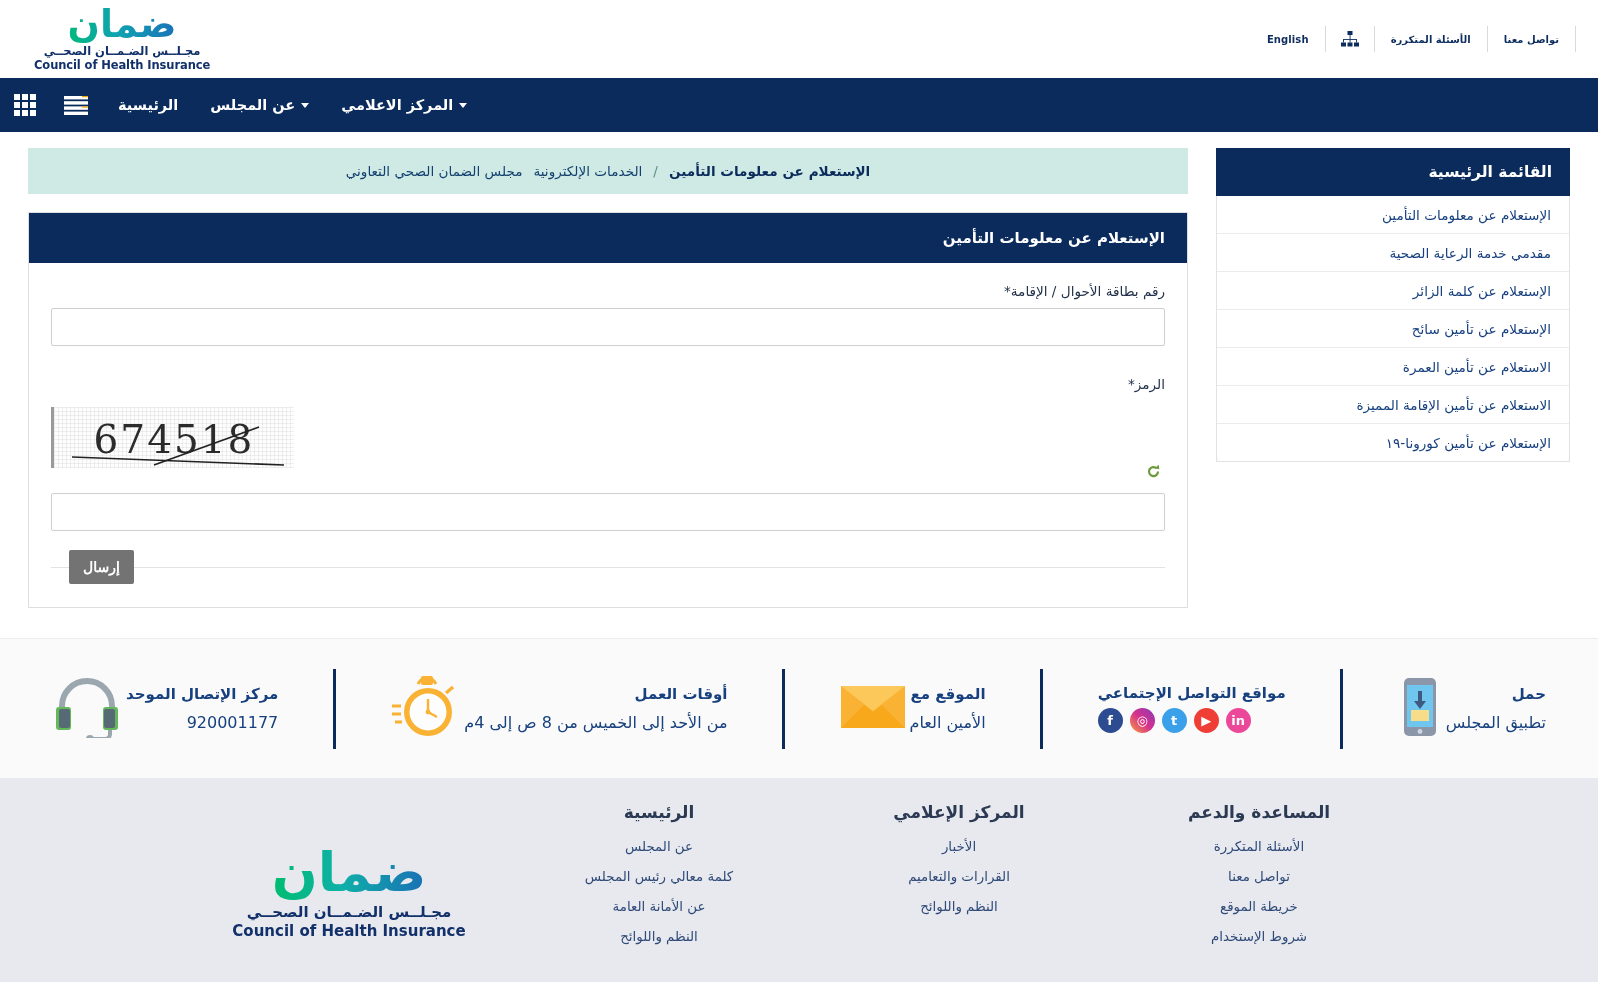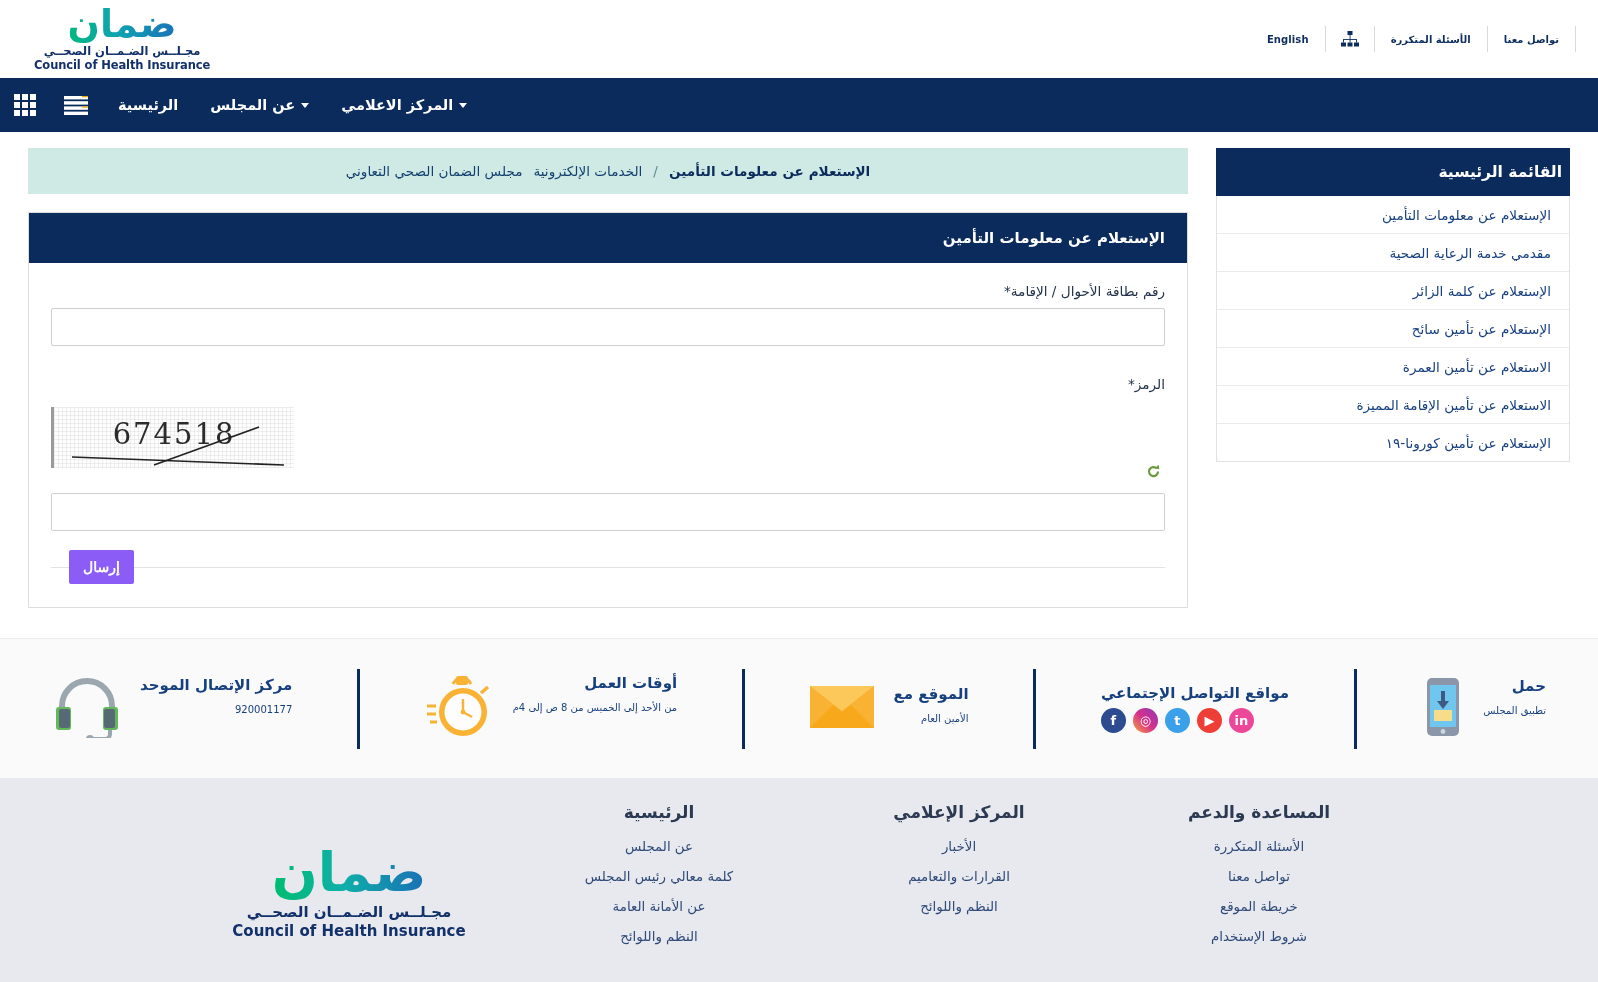--- a/index.html
+++ b/index.html
@@ -58,7 +58,7 @@
   
   .side-head {
     background: #0b2b5c; color: #fff; font-size: 15.5px; font-weight: bold;
-    padding: 15px 8px; text-align: right;
+    padding: 15px 18px; text-align: right;
   }
   .side-list { border: 1px solid #e2e2e2; border-top: none; background: #fff;
       background-image:

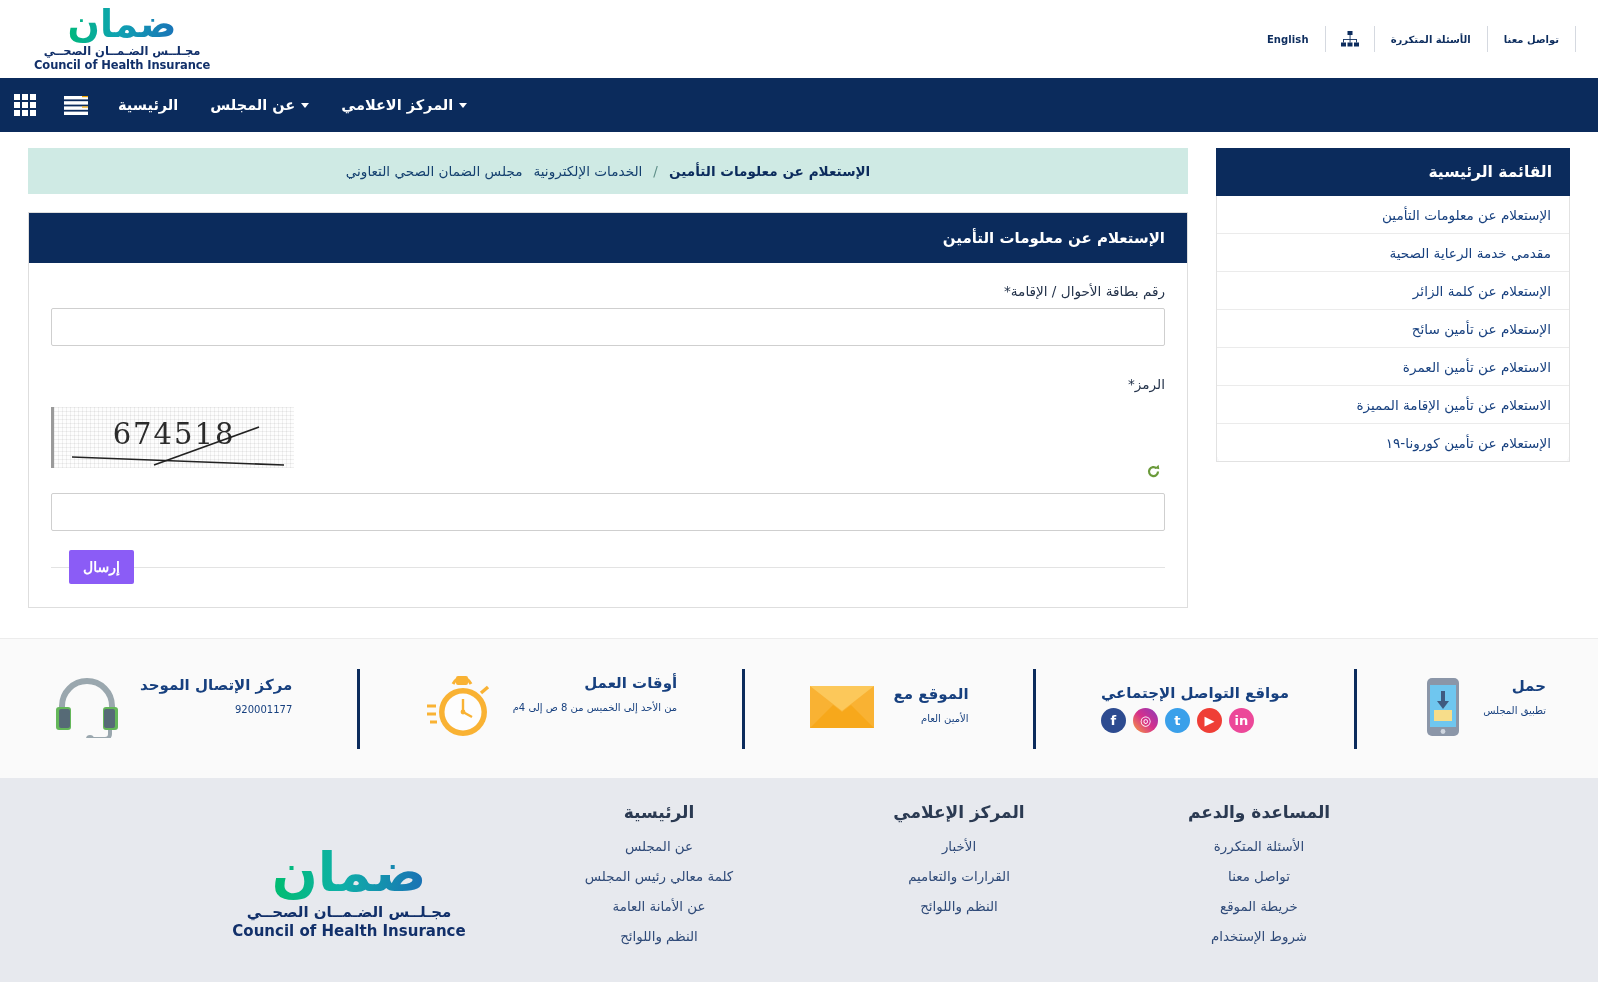--- a/index.html
+++ b/index.html
@@ -108,7 +108,7 @@
   .captcha-text {
     position:absolute; left:0; right:0; top:10px; text-align:center;
     font-family: "DejaVu Serif", "Liberation Serif", serif;
-    font-size: 29px; color: #2b2b2b; letter-spacing: 2px;
+    font-size: 39px; color: #2b2b2b; letter-spacing: 2px;
   }
   .refresh-ico { align-self: flex-start; margin: 0 0 0 0; position: relative; left: -4px; top: -4px;}
   .panel-foot { border-top: 1px solid #e3e3e3; margin-top: 36px; padding: 0; position:relative; height: 40px;}

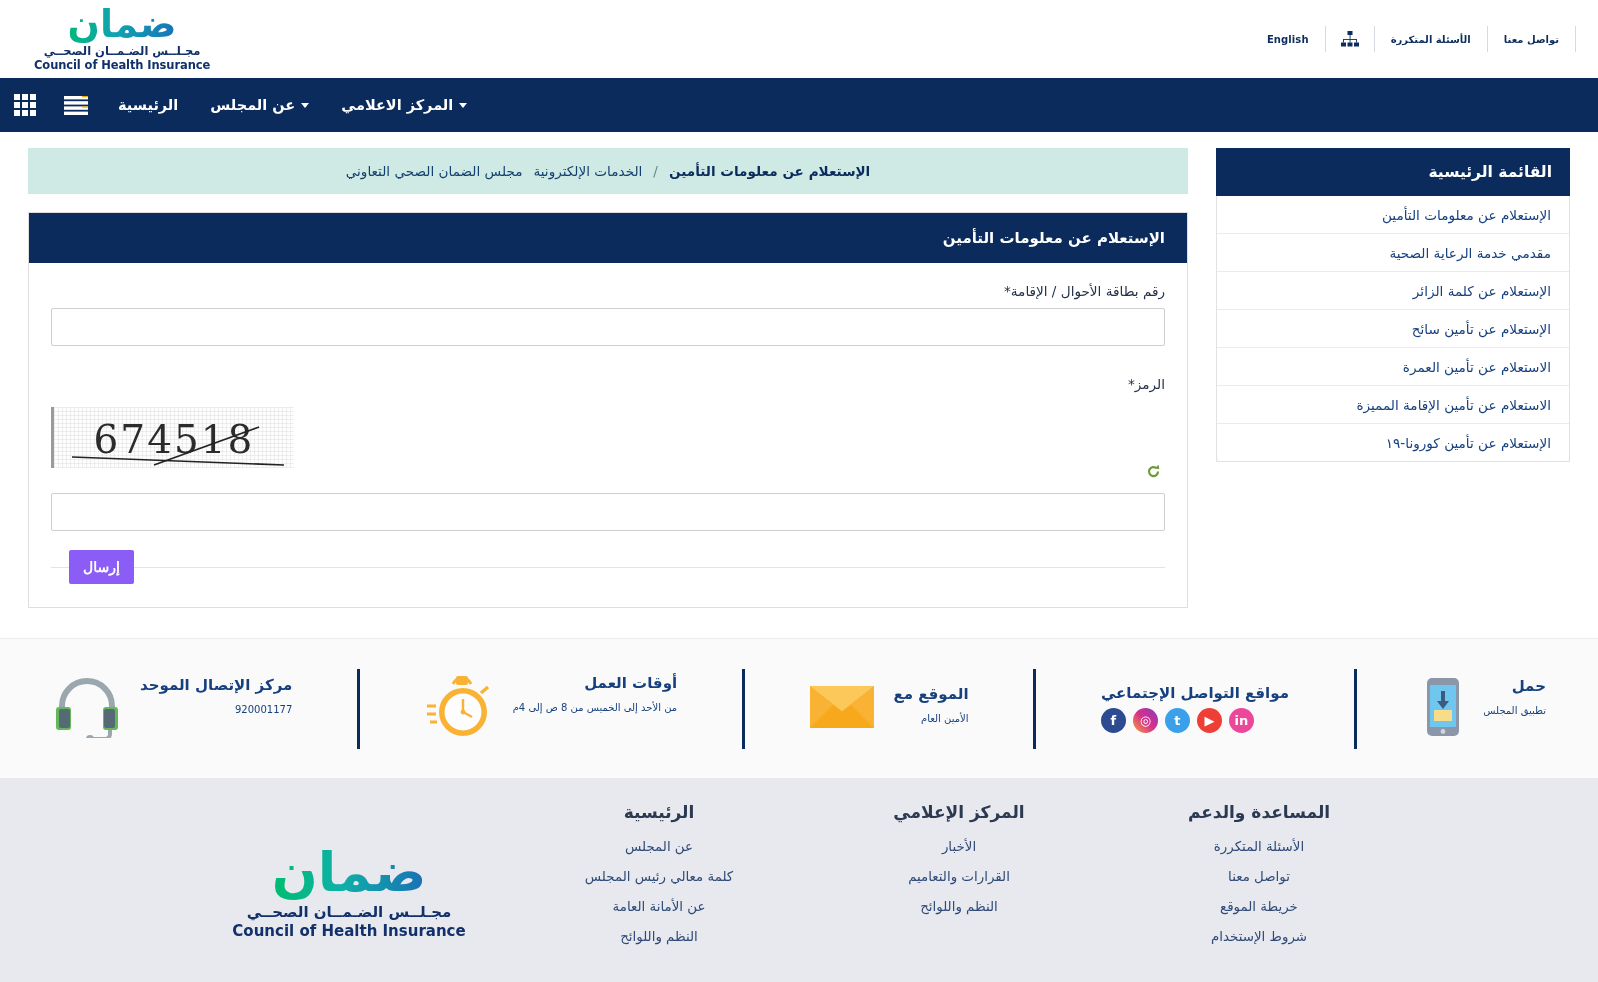--- a/index.html
+++ b/index.html
@@ -114,7 +114,7 @@
   .panel-foot { border-top: 1px solid #e3e3e3; margin-top: 36px; padding: 0; position:relative; height: 40px;}
   .submit-btn {
     position:absolute; top:-18px; right:auto; left:18px;
-    background: #8b5cf6; color: #fff; font-size: 14px; font-weight: bold;
+    background: #737373; color: #fff; font-size: 14px; font-weight: bold;
     border: none; padding: 9px 14px; cursor: pointer; border-radius:2px;
   }
 

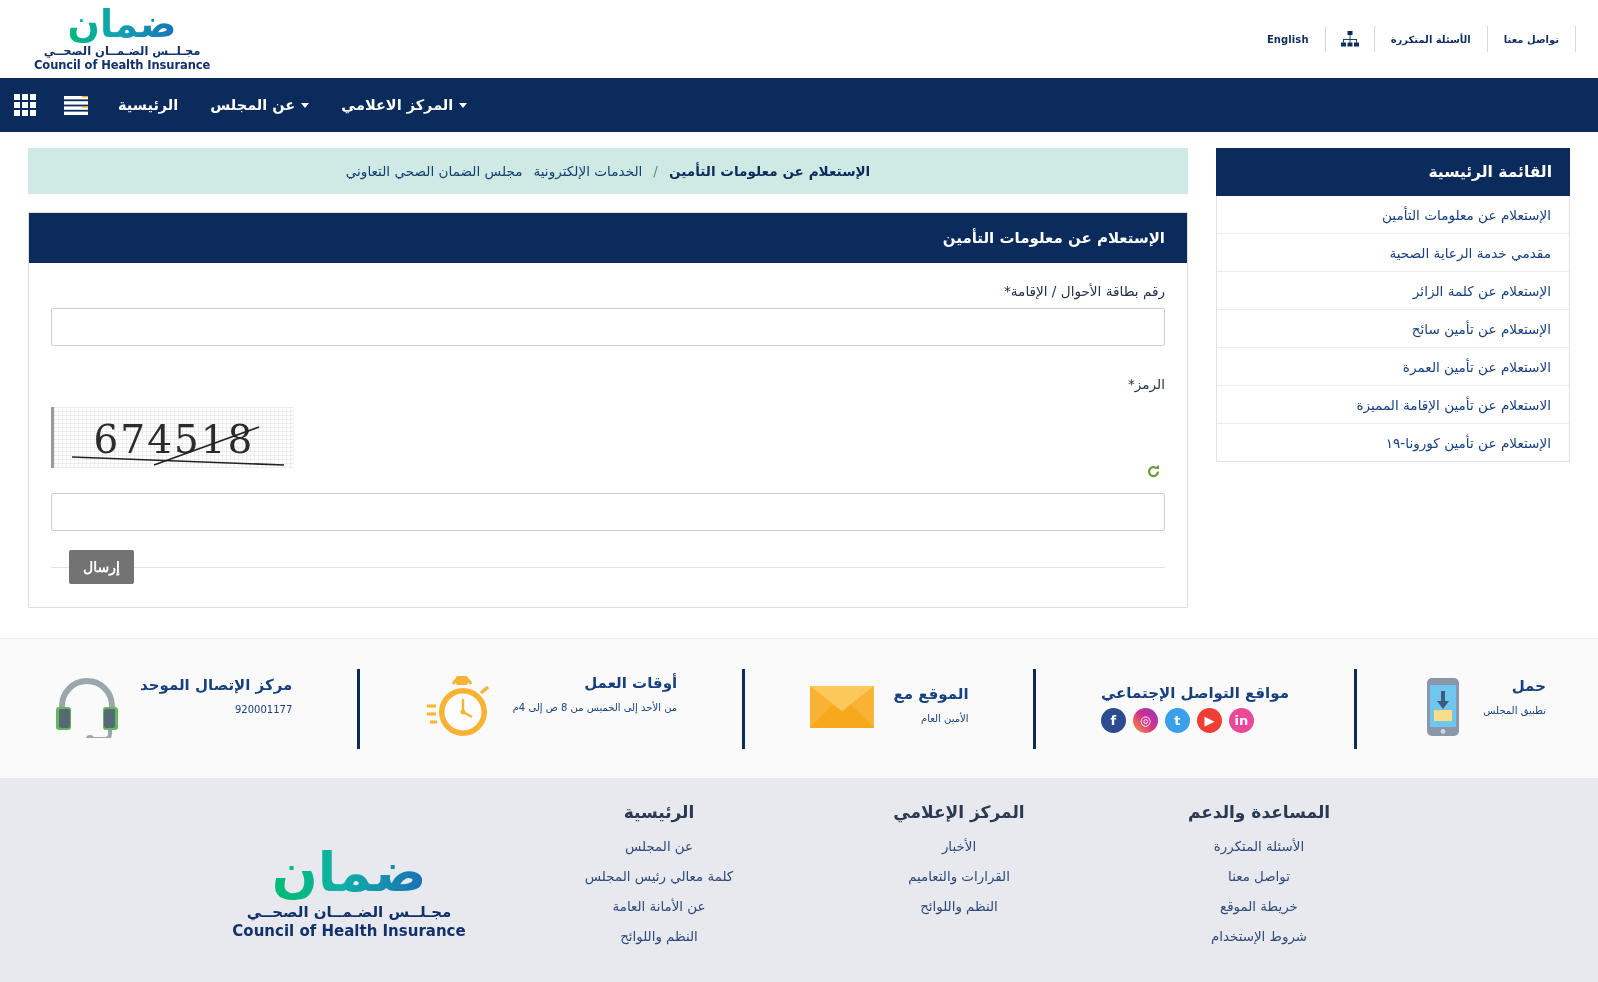--- a/index.html
+++ b/index.html
@@ -124,7 +124,7 @@
     display: flex; flex-direction: row; align-items: center;
     justify-content: space-between; padding: 0 26px;
   }
-  .strip-cell { display: flex; gap: 18px; padding: 0 26px; }
+  .strip-cell { display: flex; align-items: center; gap: 4px; padding: 0 26px; }
   .strip-txt { text-align: right; }
   .strip-t1 { font-size: 15px; color: #17407f; font-weight: bold; }
   .strip-t2 { font-size: 10px; color: #17407f; margin-top: 10px; }

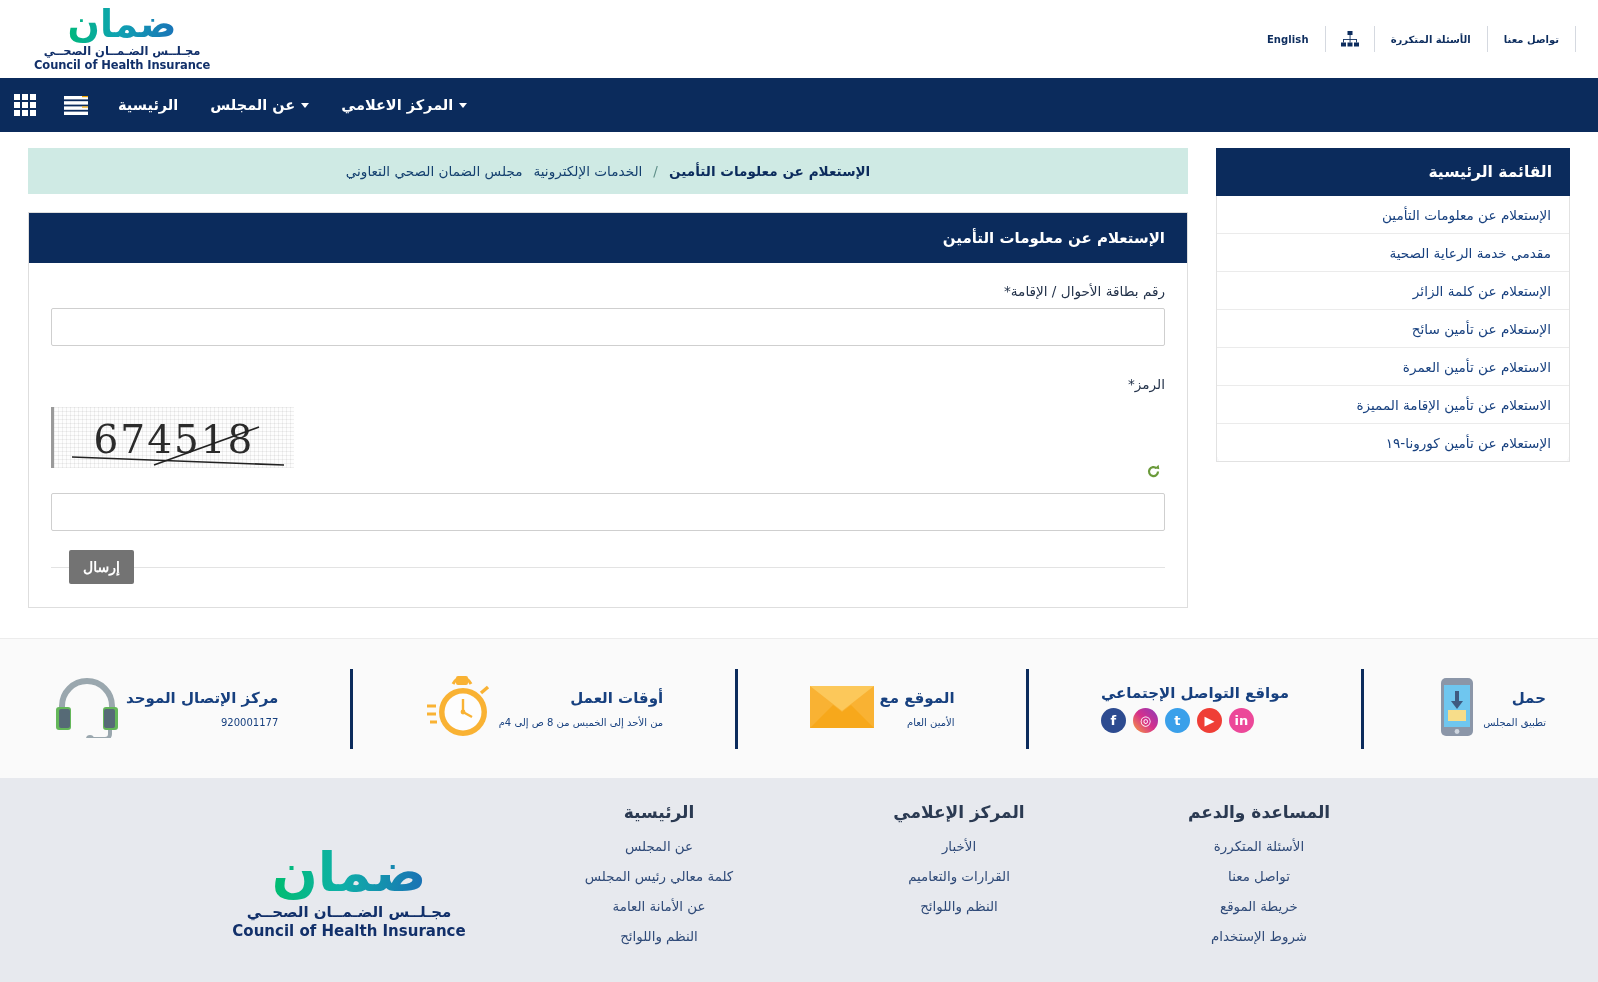--- a/index.html
+++ b/index.html
@@ -127,7 +127,7 @@
   .strip-cell { display: flex; align-items: center; gap: 4px; padding: 0 26px; }
   .strip-txt { text-align: right; }
   .strip-t1 { font-size: 15px; color: #17407f; font-weight: bold; }
-  .strip-t2 { font-size: 10px; color: #17407f; margin-top: 10px; }
+  .strip-t2 { font-size: 16px; color: #17407f; margin-top: 10px; }
   .vline { width: 3px; height: 80px; background: #0b2b5c; }
   .socials { display: flex; gap: 7px; margin-top: 6px; justify-content: flex-end;}
   .soc { width: 25px; height: 25px; border-radius: 50%; display: flex;

